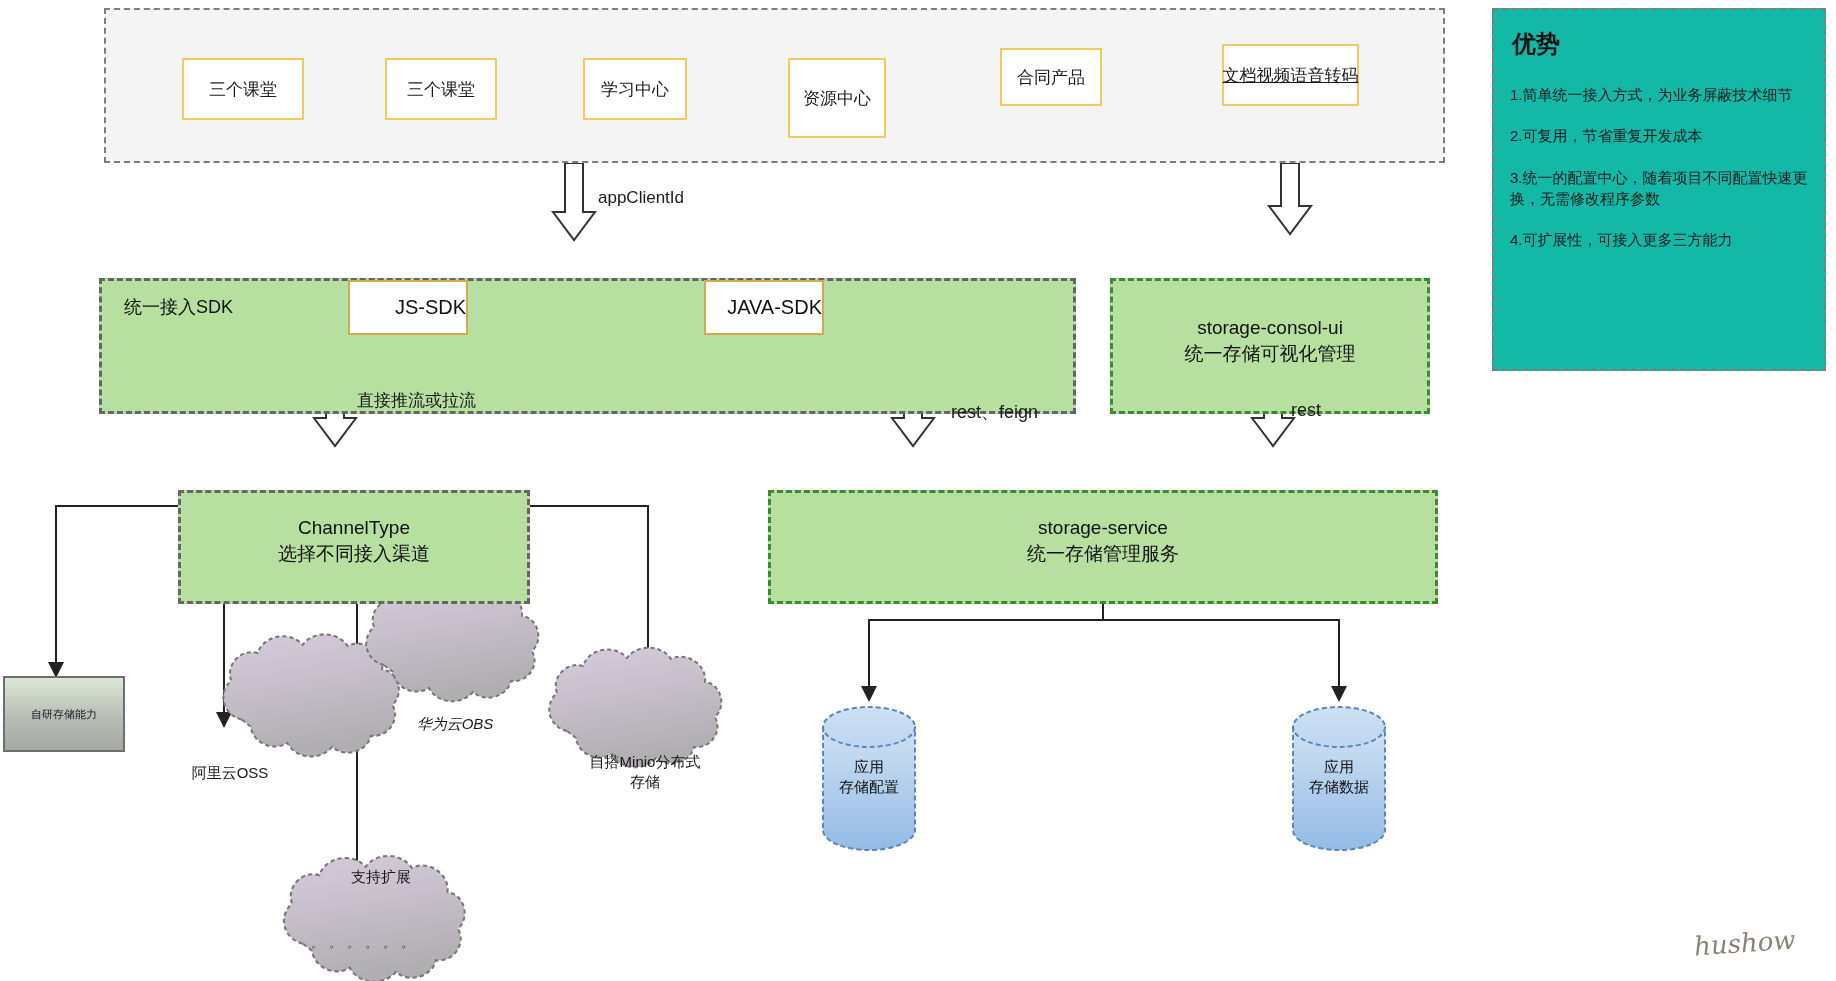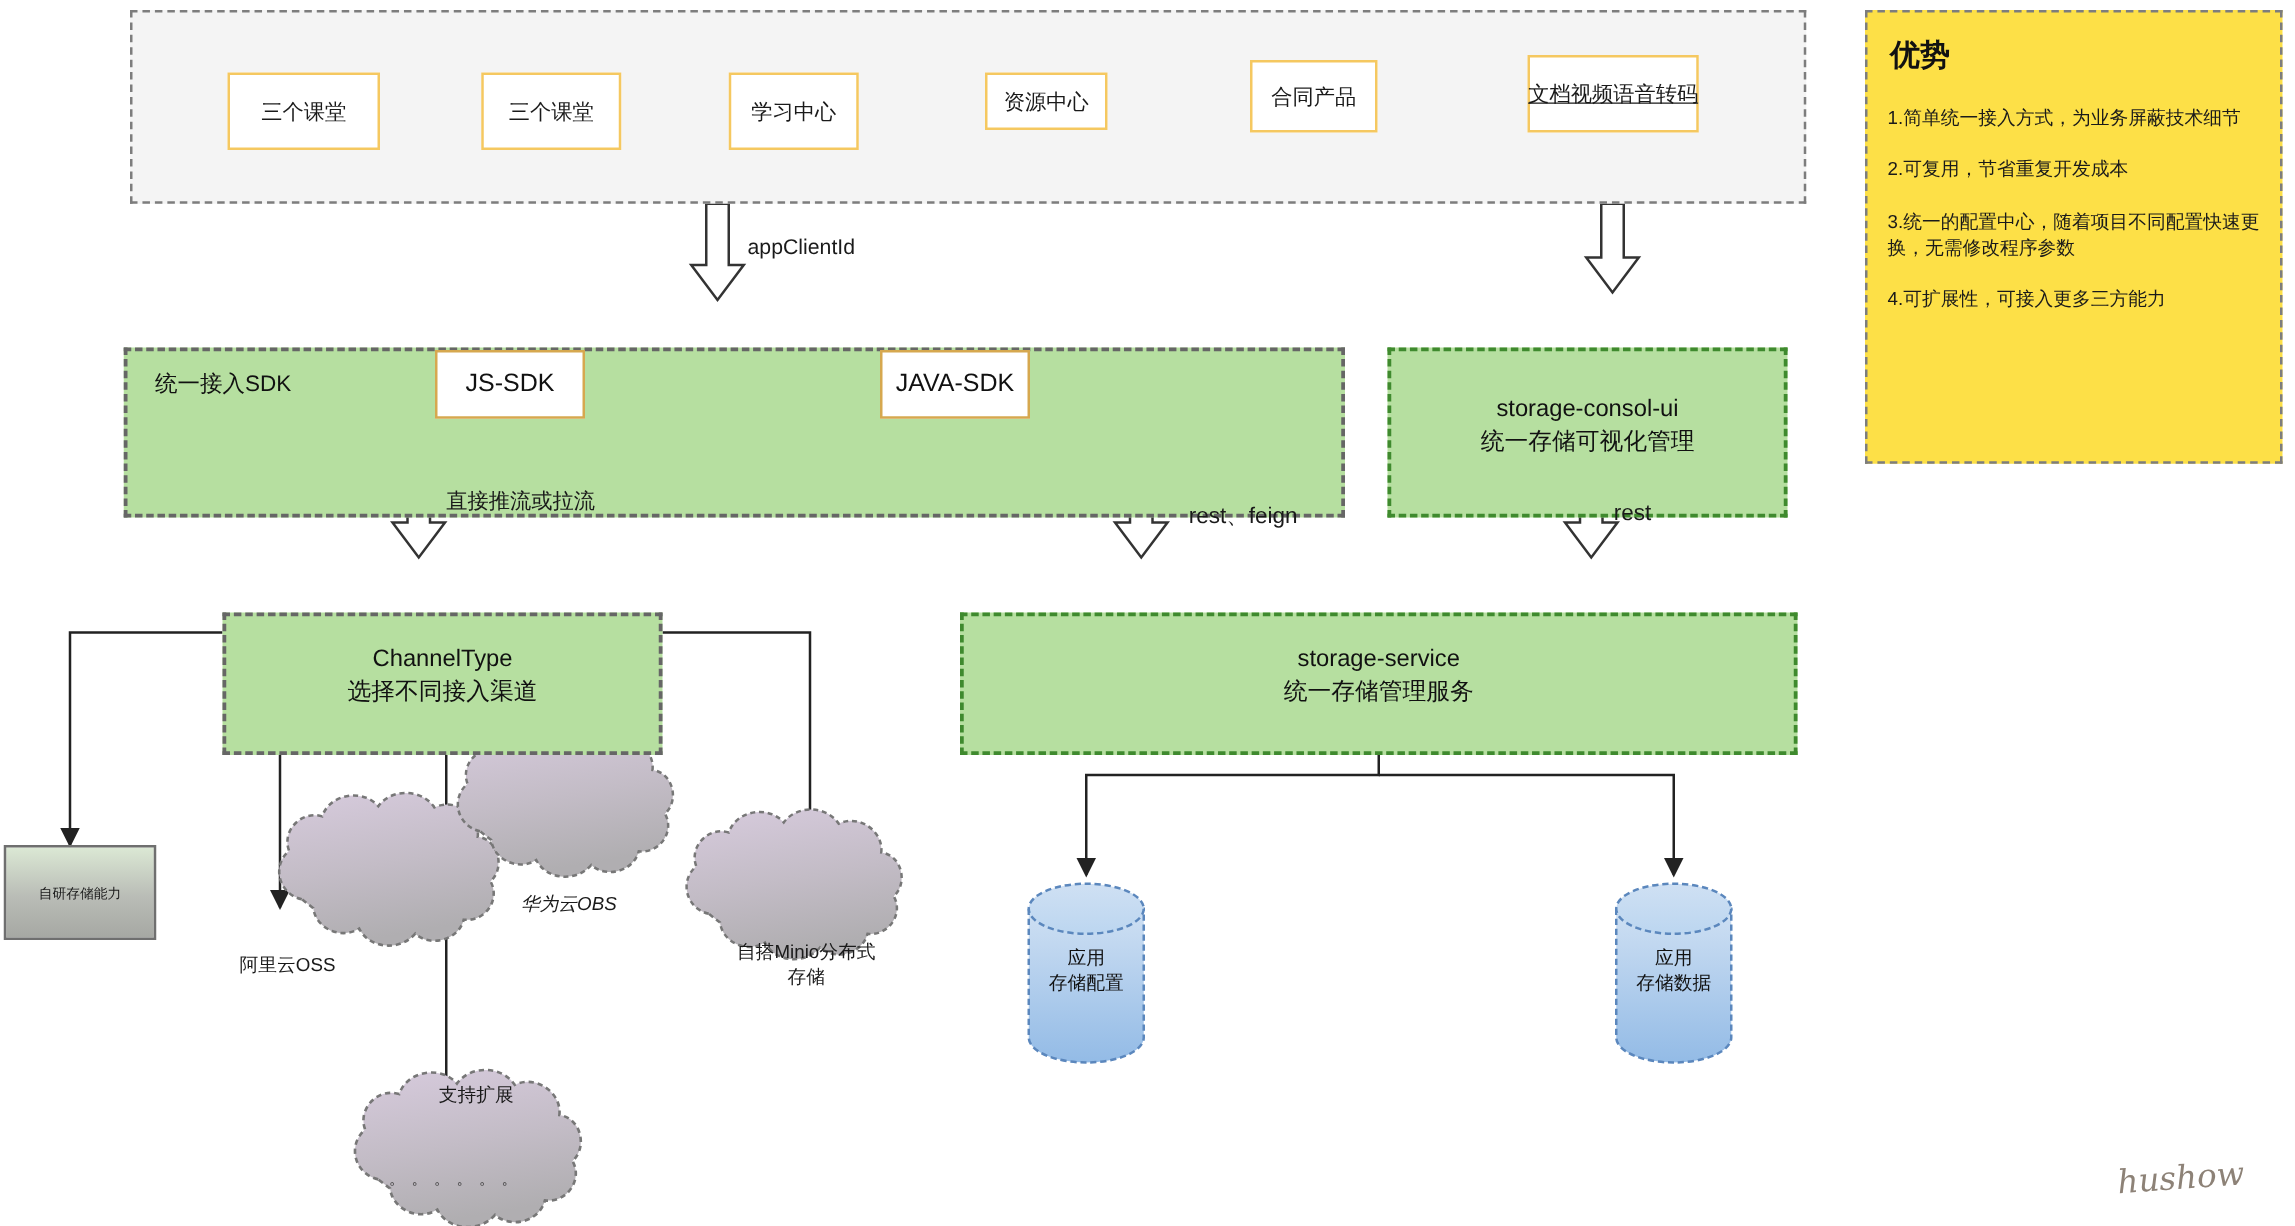--- a/index.html
+++ b/index.html
@@ -65,7 +65,7 @@
   
   .adv-panel {
     left: 1492px; top: 8px; width: 334px; height: 363px;
-    background: #fde047;
+    background: #14b8a6;
     border: 2px dashed #7d7d7d;
     padding: 18px 16px 10px 16px;
   }

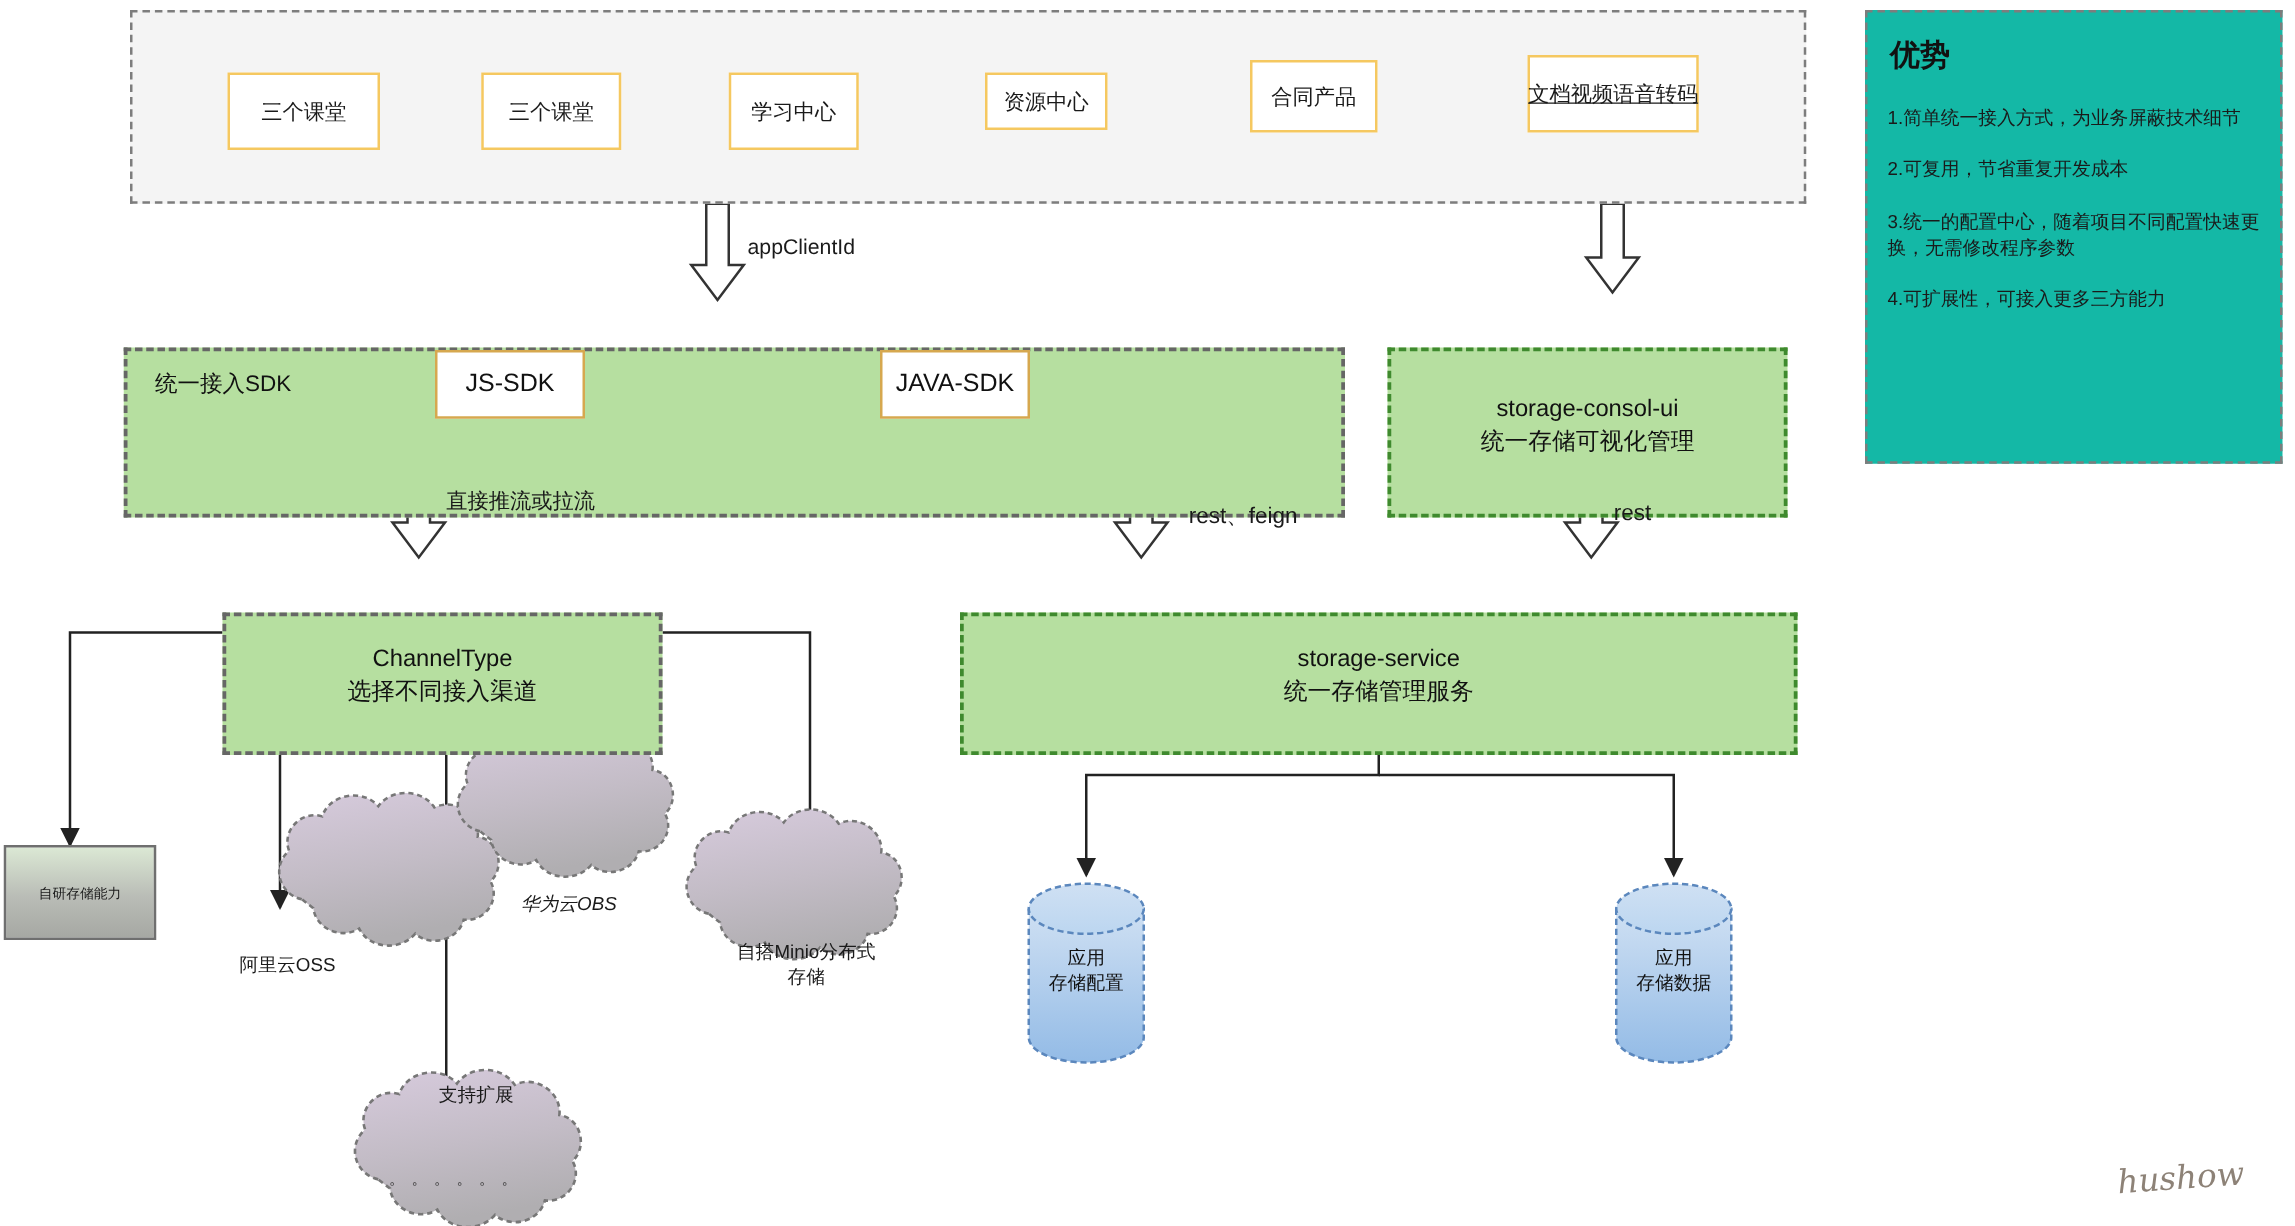--- a/index.html
+++ b/index.html
@@ -249,7 +249,7 @@
   <div class="abs consumer-box" style="left:583px; top:58px; width:104px; height:62px;">
     <span>学习中心</span>
   </div>
-  <div class="abs consumer-box" style="left:788px; top:58px; width:98px; height:46px;">
+  <div class="abs consumer-box" style="left:788px; top:58px; width:98px; height:80px;">
     <span>资源中心</span>
   </div>
   <div class="abs consumer-box" style="left:1000px; top:48px; width:102px; height:58px;">

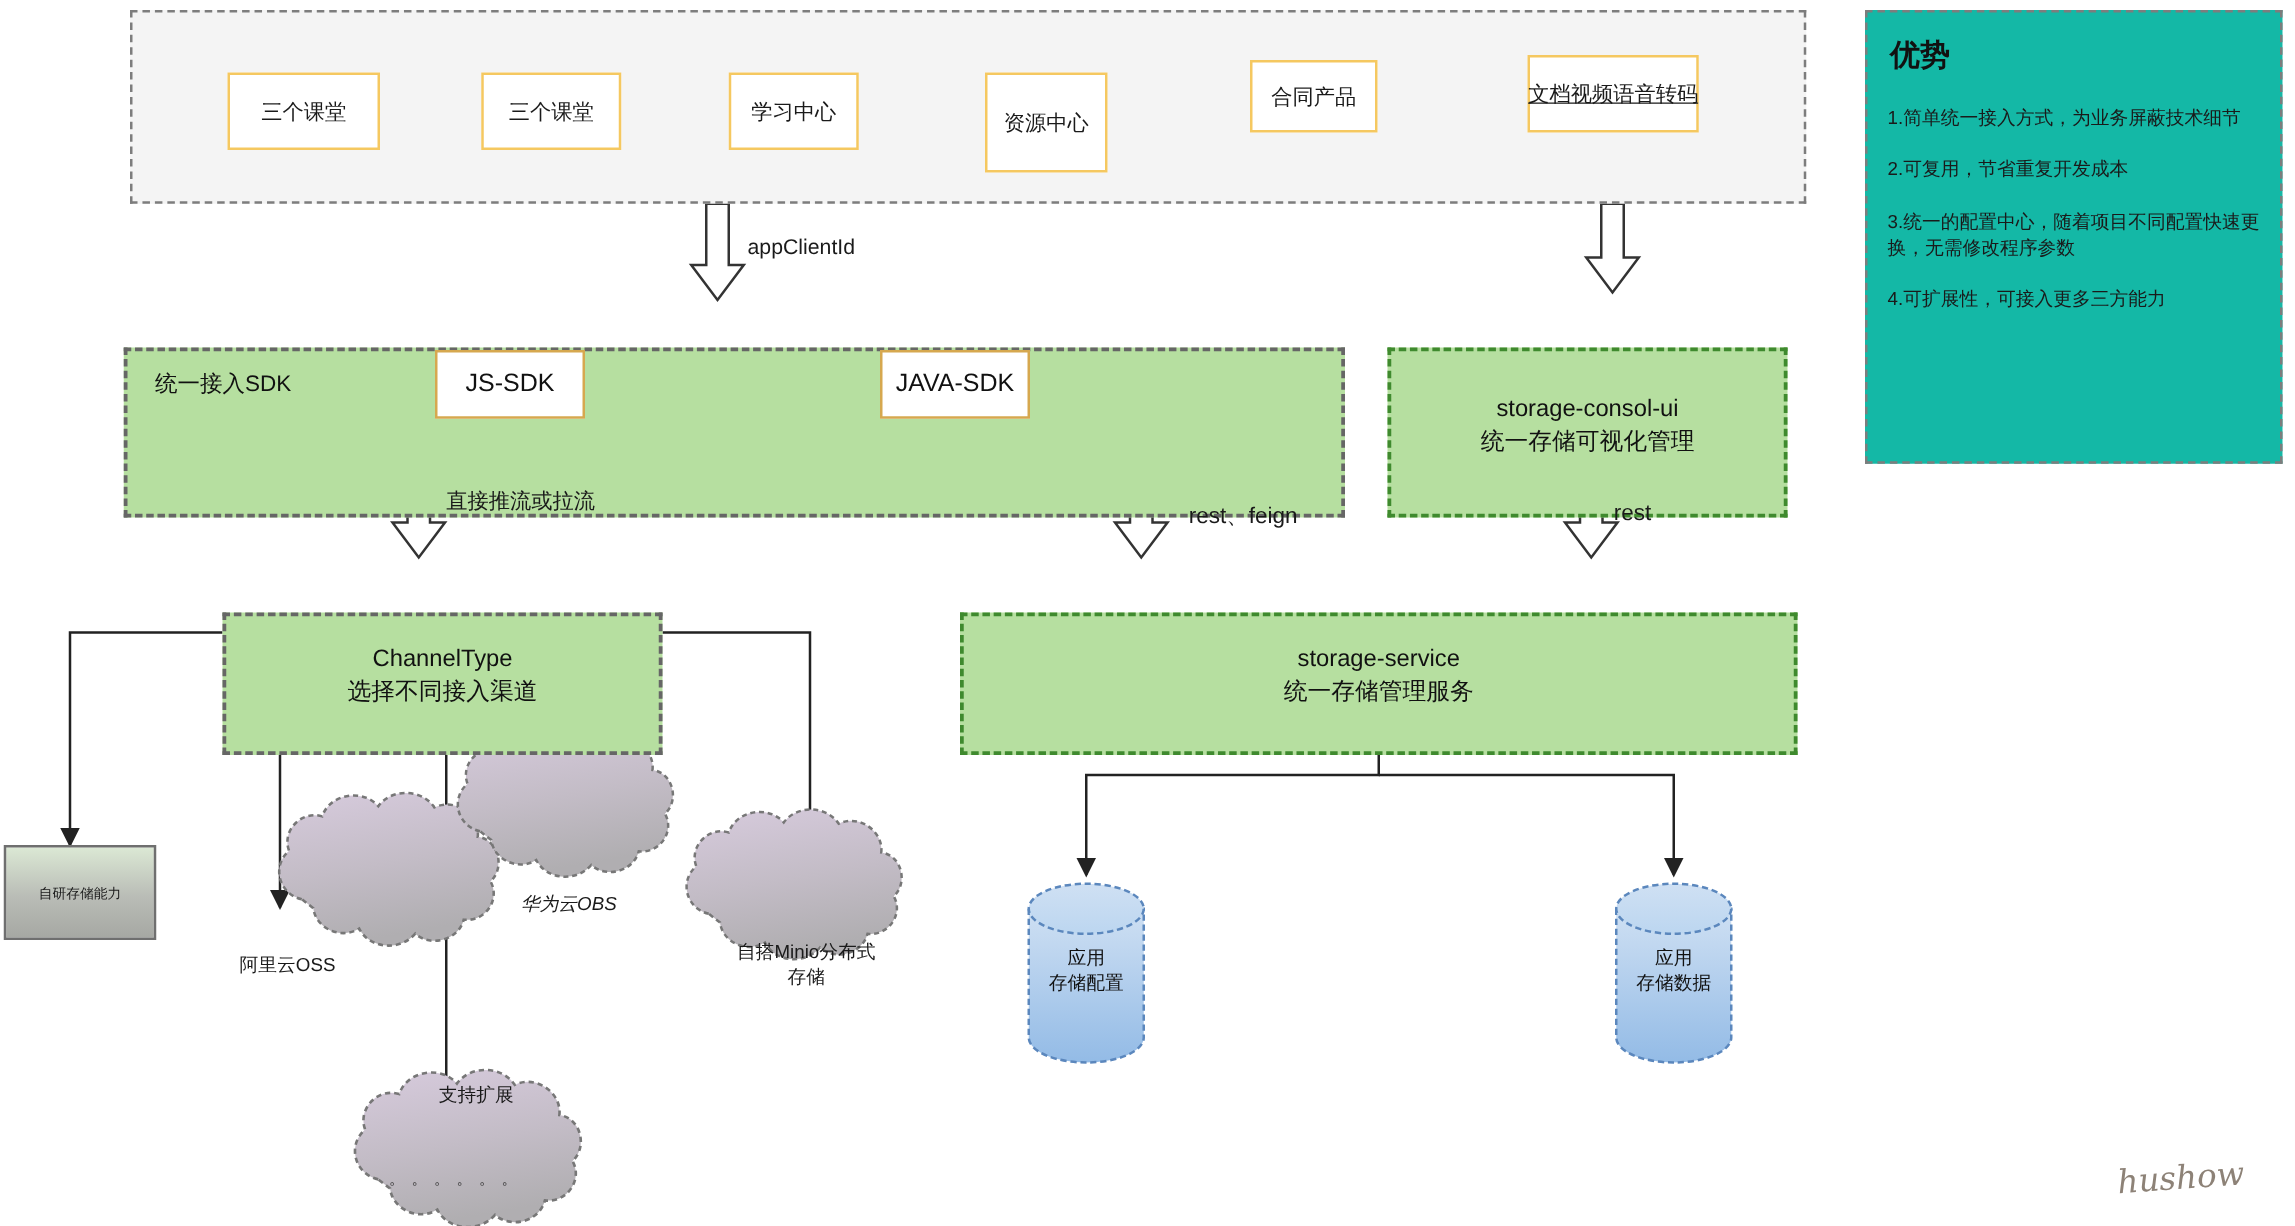--- a/index.html
+++ b/index.html
@@ -58,7 +58,7 @@
   .sdk-inner {
     background: #ffffff;
     border: 2px solid #d6a84f;
-    display: flex; align-items: center; justify-content: center;
+    display: flex; align-items: center; justify-content: flex-end;
     font-size: 20px; color: #111111;
   }
 

